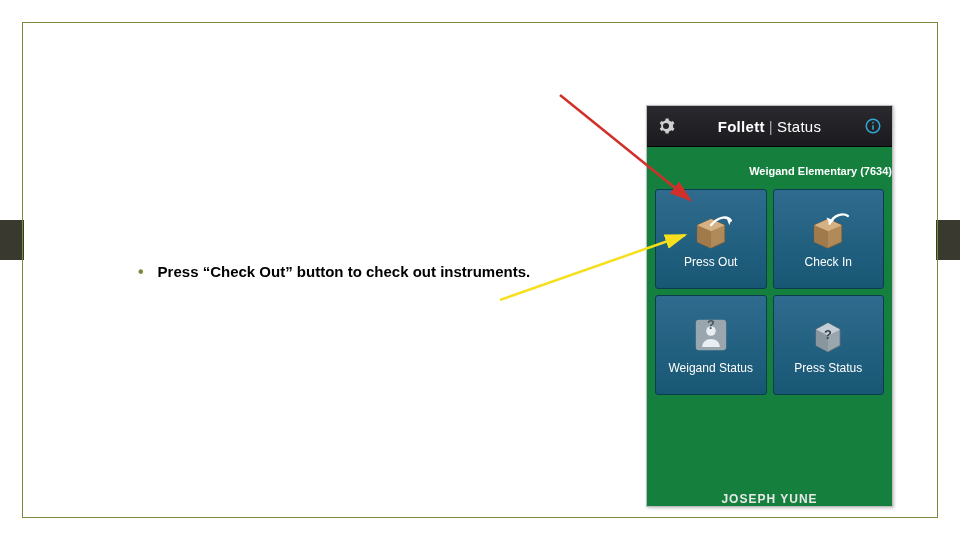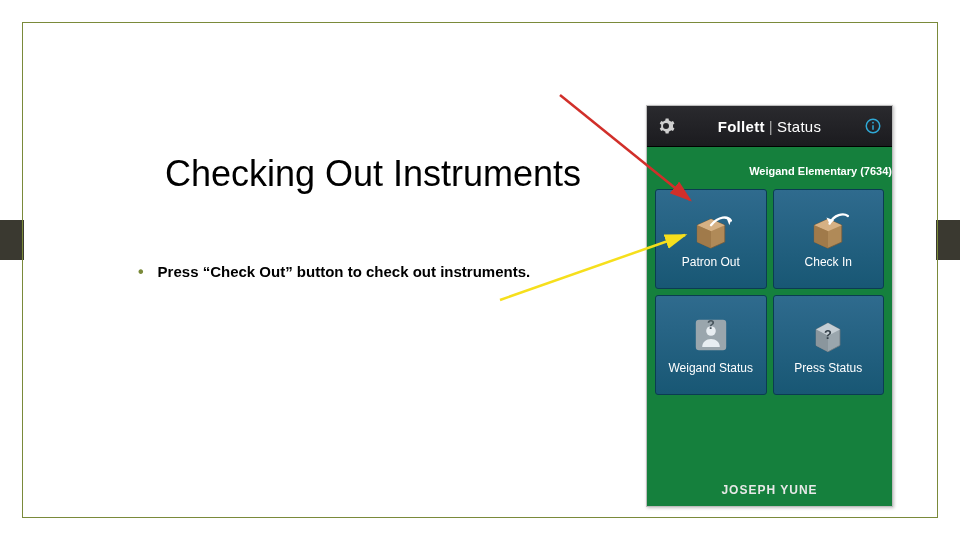--- a/index.html
+++ b/index.html
@@ -174,7 +174,7 @@
 <div class="slide">
 
   <div class="title">
-    <span>Checking Out Instruments</span><br>
+    <br>
   </div>
 
   <div class="bullet-row">

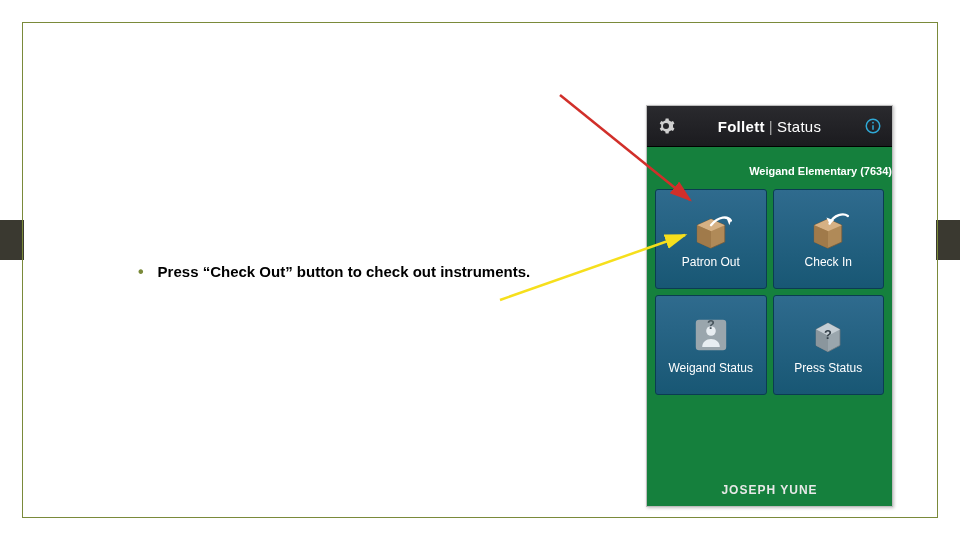--- a/index.html
+++ b/index.html
@@ -216,7 +216,7 @@
             <polygon points="56,14 50,10 54,20" fill="#fff"></polygon>
           </svg>
         </span>
-        <span class="tile-label">Patron Out</span>
+        <span class="tile-label">Press Out</span>
       </div>
 
       <div class="tile">

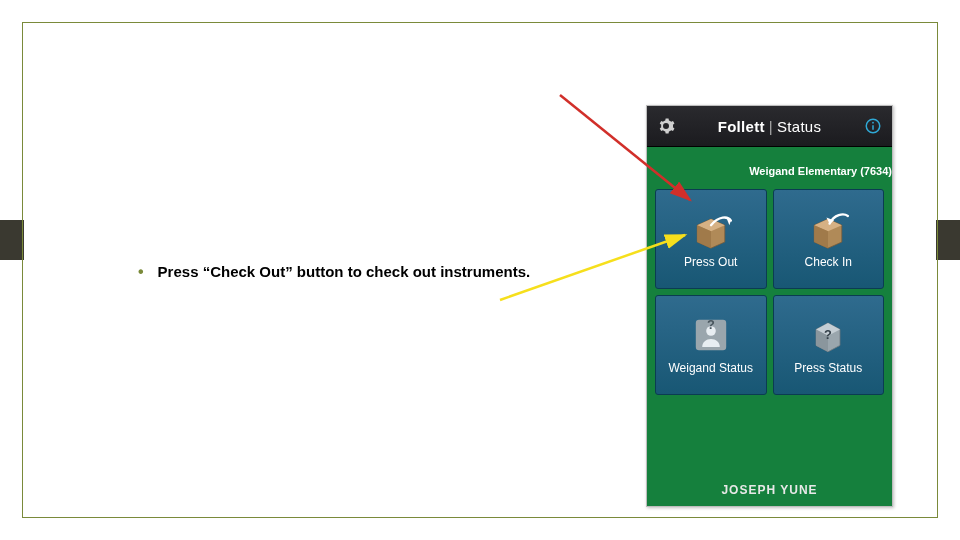--- a/index.html
+++ b/index.html
@@ -149,7 +149,7 @@
     font-size: 12px;
     font-weight: bold;
     letter-spacing: 1px;
-    padding: 4px 0 9px;
+    padding: 4px 0 0;
     color: #e8e8e8;
   }
 

